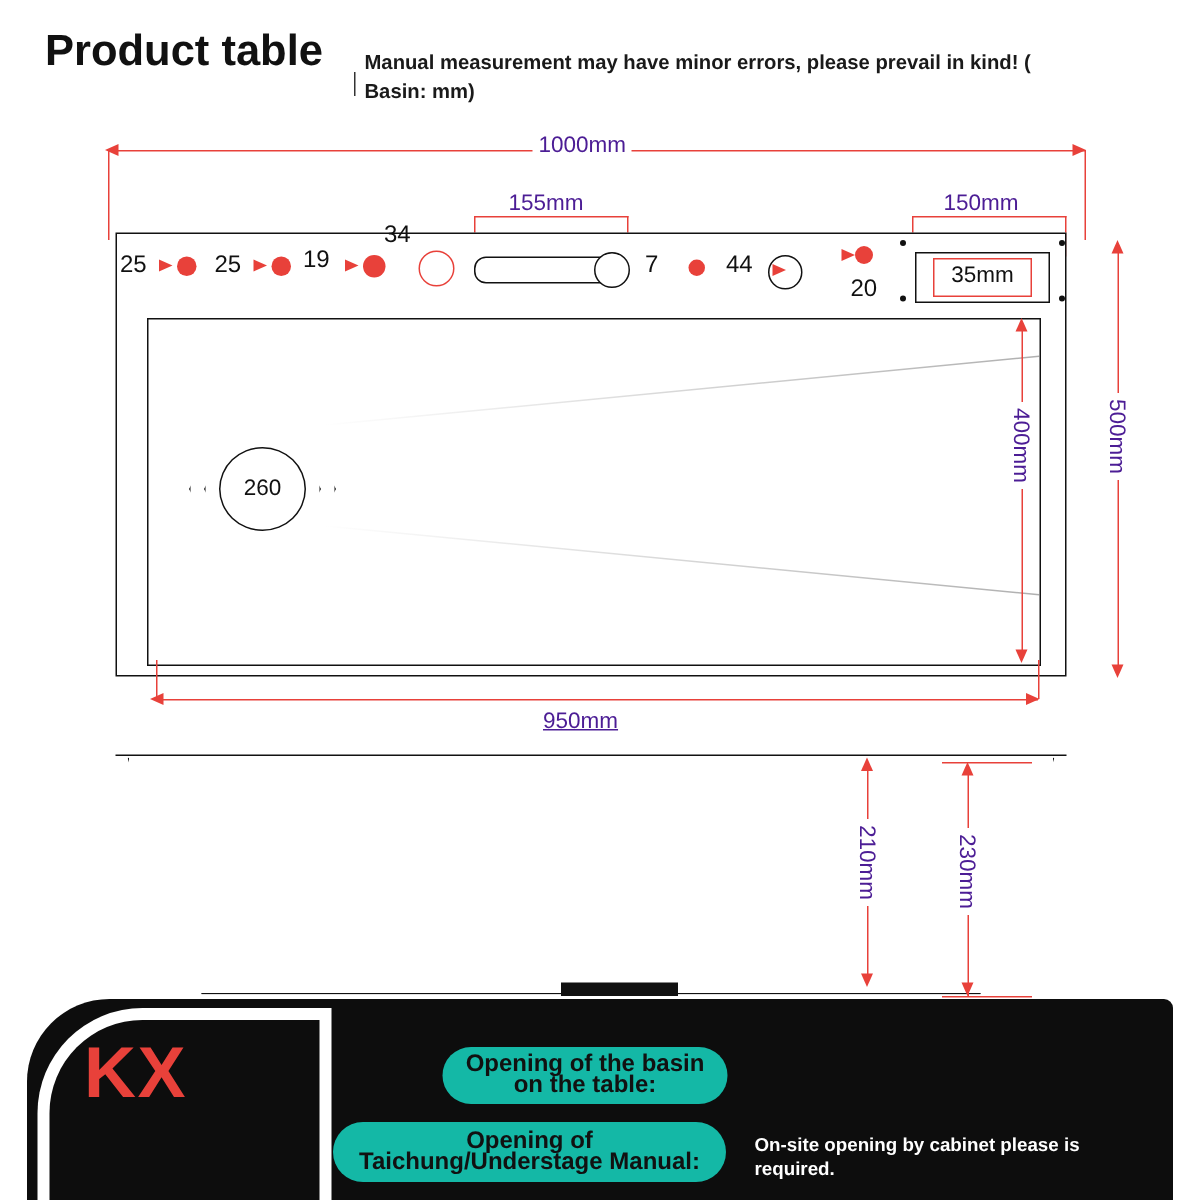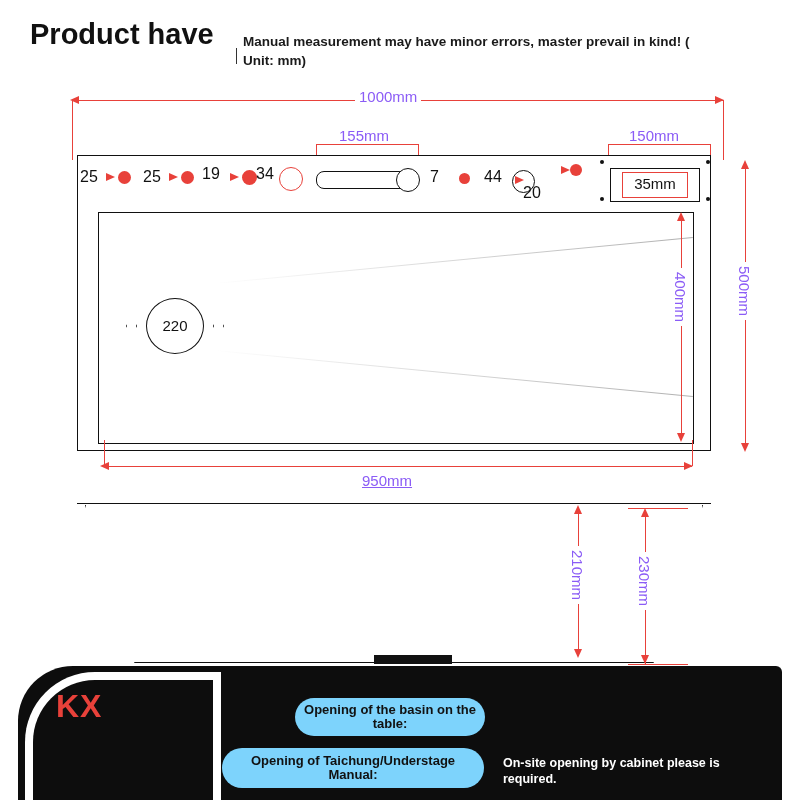--- a/index.html
+++ b/index.html
@@ -324,7 +324,7 @@
 
 <div id="root">
 
-  <div class="title">Product have</div>
+  <div class="title">Product table</div>
   <div class="note-divider"></div>
   <div class="note">Manual measurement may have minor errors, master prevail in kind! ( Unit: mm)</div>
 

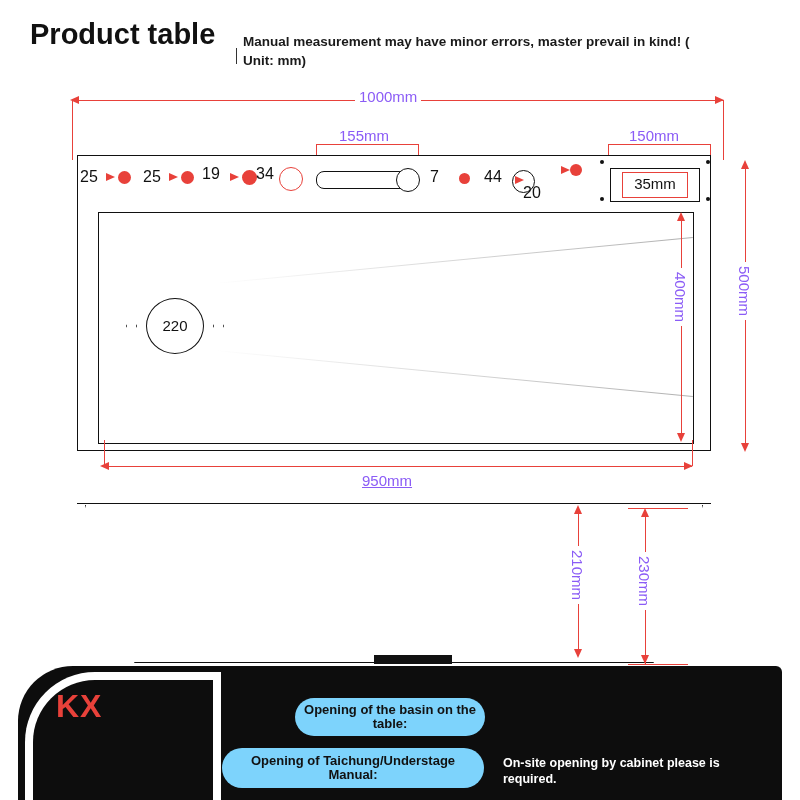--- a/index.html
+++ b/index.html
@@ -326,7 +326,7 @@
 
   <div class="title">Product table</div>
   <div class="note-divider"></div>
-  <div class="note">Manual measurement may have minor errors, master prevail in kind! ( Unit: mm)</div>
+  <div class="note">Manual measurement may have minor errors, please prevail in kind! ( Basin: mm)</div>
 
   <div class="line-h" style="left:72px; top:100px; width:652px;"></div>
   <div class="arrow left" style="left:70px; top:95.5px;"></div>

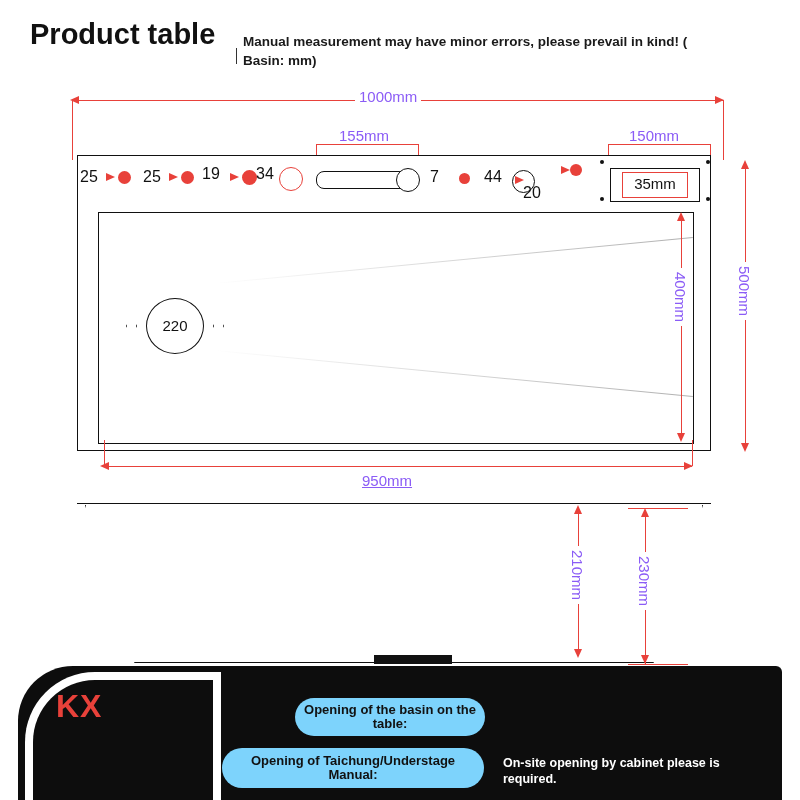--- a/index.html
+++ b/index.html
@@ -64,7 +64,7 @@
     position: absolute;
     background: #fff;
     font-size: 15px;
-    color: #8b5cf6;
+    color: #4c1d95;
     padding: 0 4px;
     white-space: nowrap;
   }

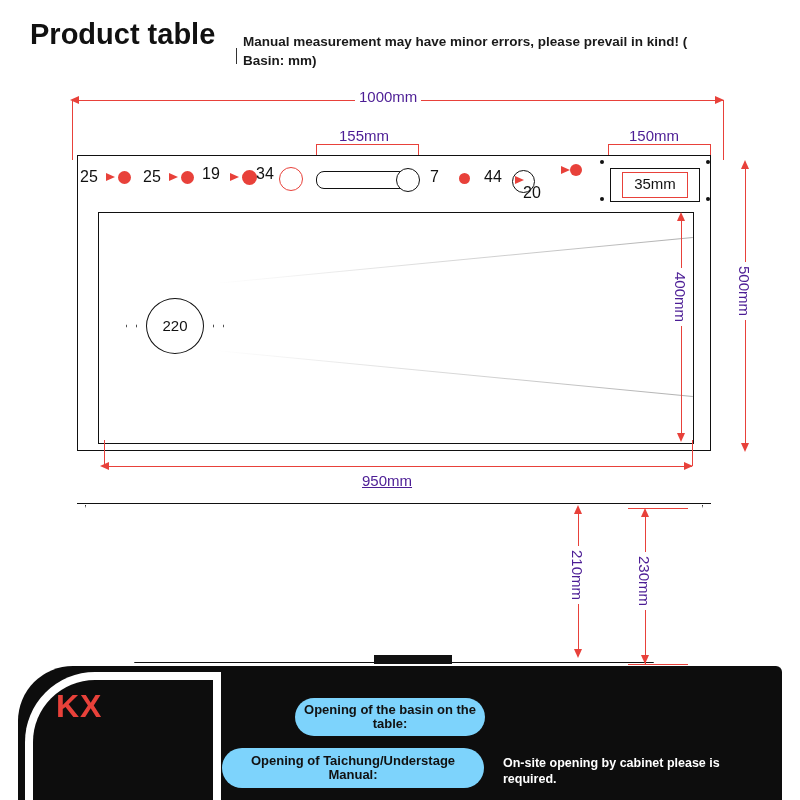--- a/index.html
+++ b/index.html
@@ -374,7 +374,7 @@
   <div class="arrow right" style="left:230px; top:173px;"></div>
   <div class="hole-dot" style="left:242px; top:170px; width:15px; height:15px;"></div>
 
-  <div class="hole-num" style="left:256px; top:165px;text-align:right;">34</div>
+  <div class="hole-num" style="left:256px; top:148px;text-align:right;">34</div>
   <div class="arrow right" style="left:283px; top:173px;"></div>
   <div class="hole" style="left:279px; top:167px; width:22px; height:22px; border-color:#e8413a;"></div>
 

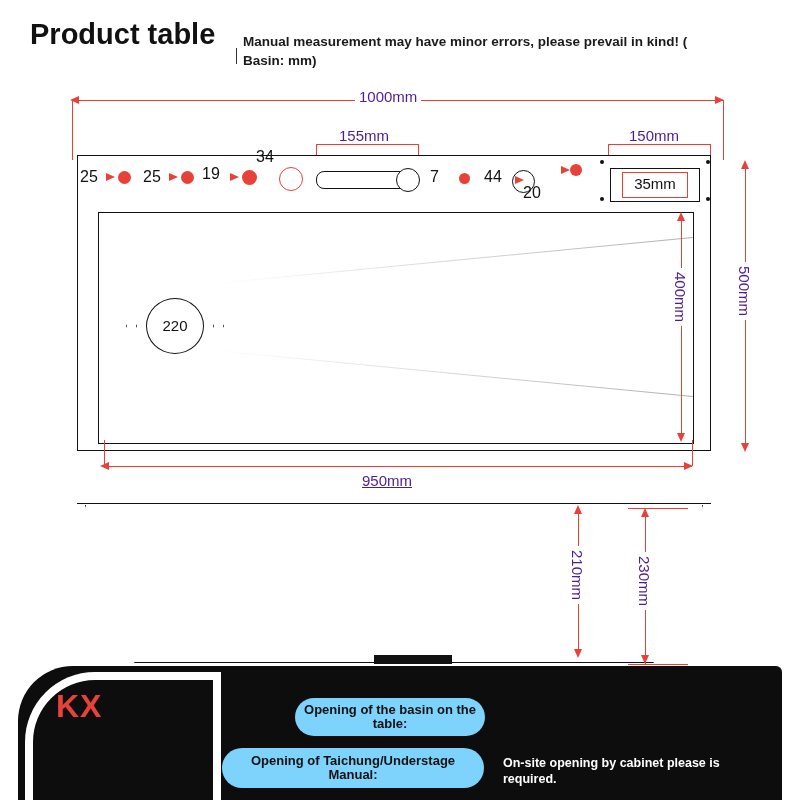--- a/index.html
+++ b/index.html
@@ -385,7 +385,7 @@
   <div class="hole" style="left:512px; top:170px; width:21px; height:21px; border-color:#111;"></div>
   <div class="arrow right" style="left:515px; top:176px;"></div>
 
-  <div class="hole-num" style="left:523px; top:161px;margin-top:23px;">20</div>
+  <div class="hole-num" style="left:567px; top:161px;margin-top:23px;">20</div>
   <div class="arrow right" style="left:561px; top:166px;"></div>
   <div class="hole-dot" style="left:570px; top:164px; width:12px; height:12px;"></div>
 

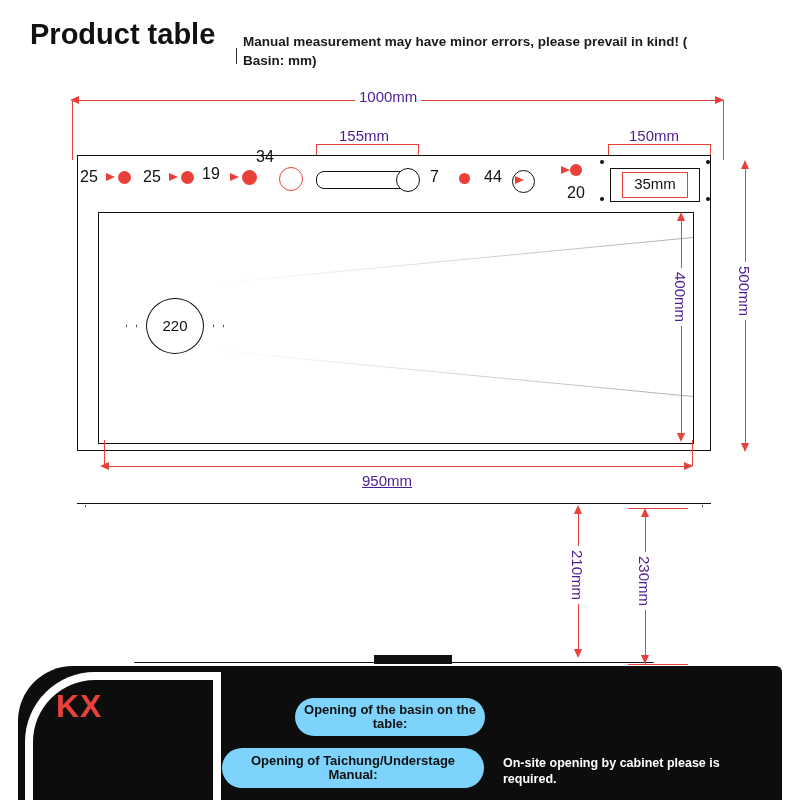--- a/index.html
+++ b/index.html
@@ -392,7 +392,7 @@
   <div class="hex-outer" style="left:126px; top:277px; width:96px; height:96px;"></div>
   <div class="hex-mid" style="left:136px; top:287px; width:76px; height:76px;"></div>
   <div class="hex-inner-circle" style="left:146px; top:298px; width:56px; height:54px; line-height:54px;">
-    <span>220</span>
+    <span>260</span>
   </div>
 
   <div class="line-v" style="left:681px; top:219px; width:0; height:216px;"></div>

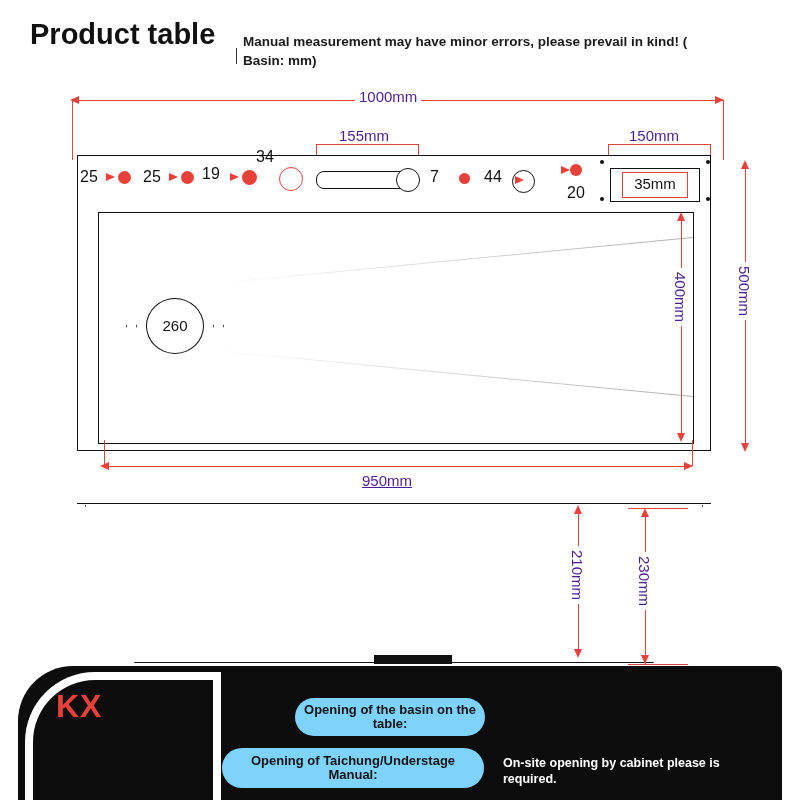--- a/index.html
+++ b/index.html
@@ -278,7 +278,7 @@
     position: absolute;
     left: 56px;
     top: 688px;
-    font-size: 32px;
+    font-size: 48px;
     font-weight: bold;
     color: #e8413a;
     letter-spacing: 1px;

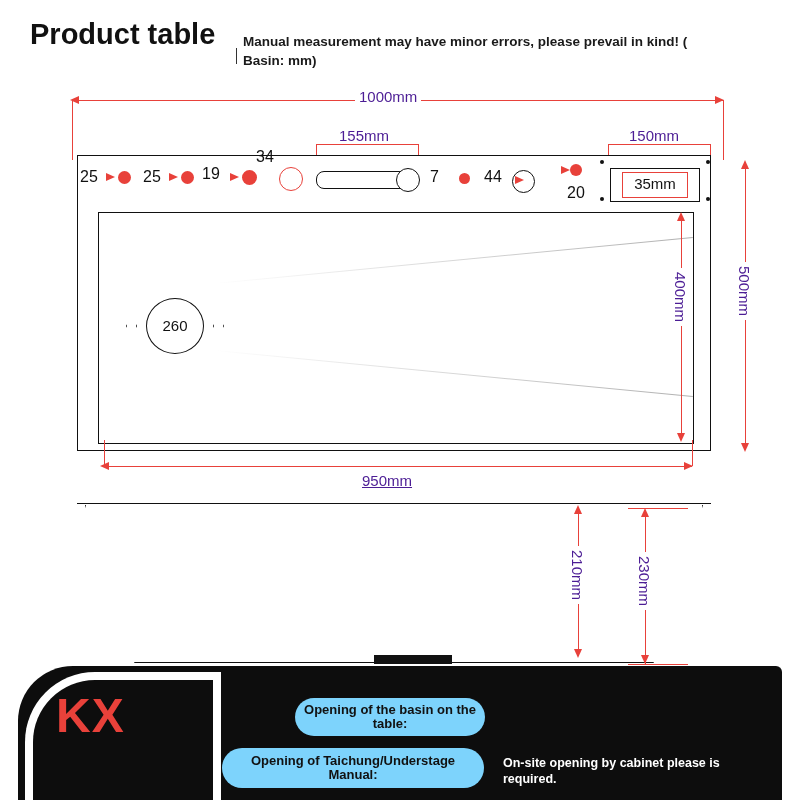--- a/index.html
+++ b/index.html
@@ -295,10 +295,10 @@
 
   .pill {
     position: absolute;
-    background: #7dd3fc;
+    background: #14b8a6;
     border-radius: 22px;
     text-align: center;
-    font-size: 13px;
+    font-size: 16px;
     font-weight: bold;
     color: #111;
     line-height: 14px;

